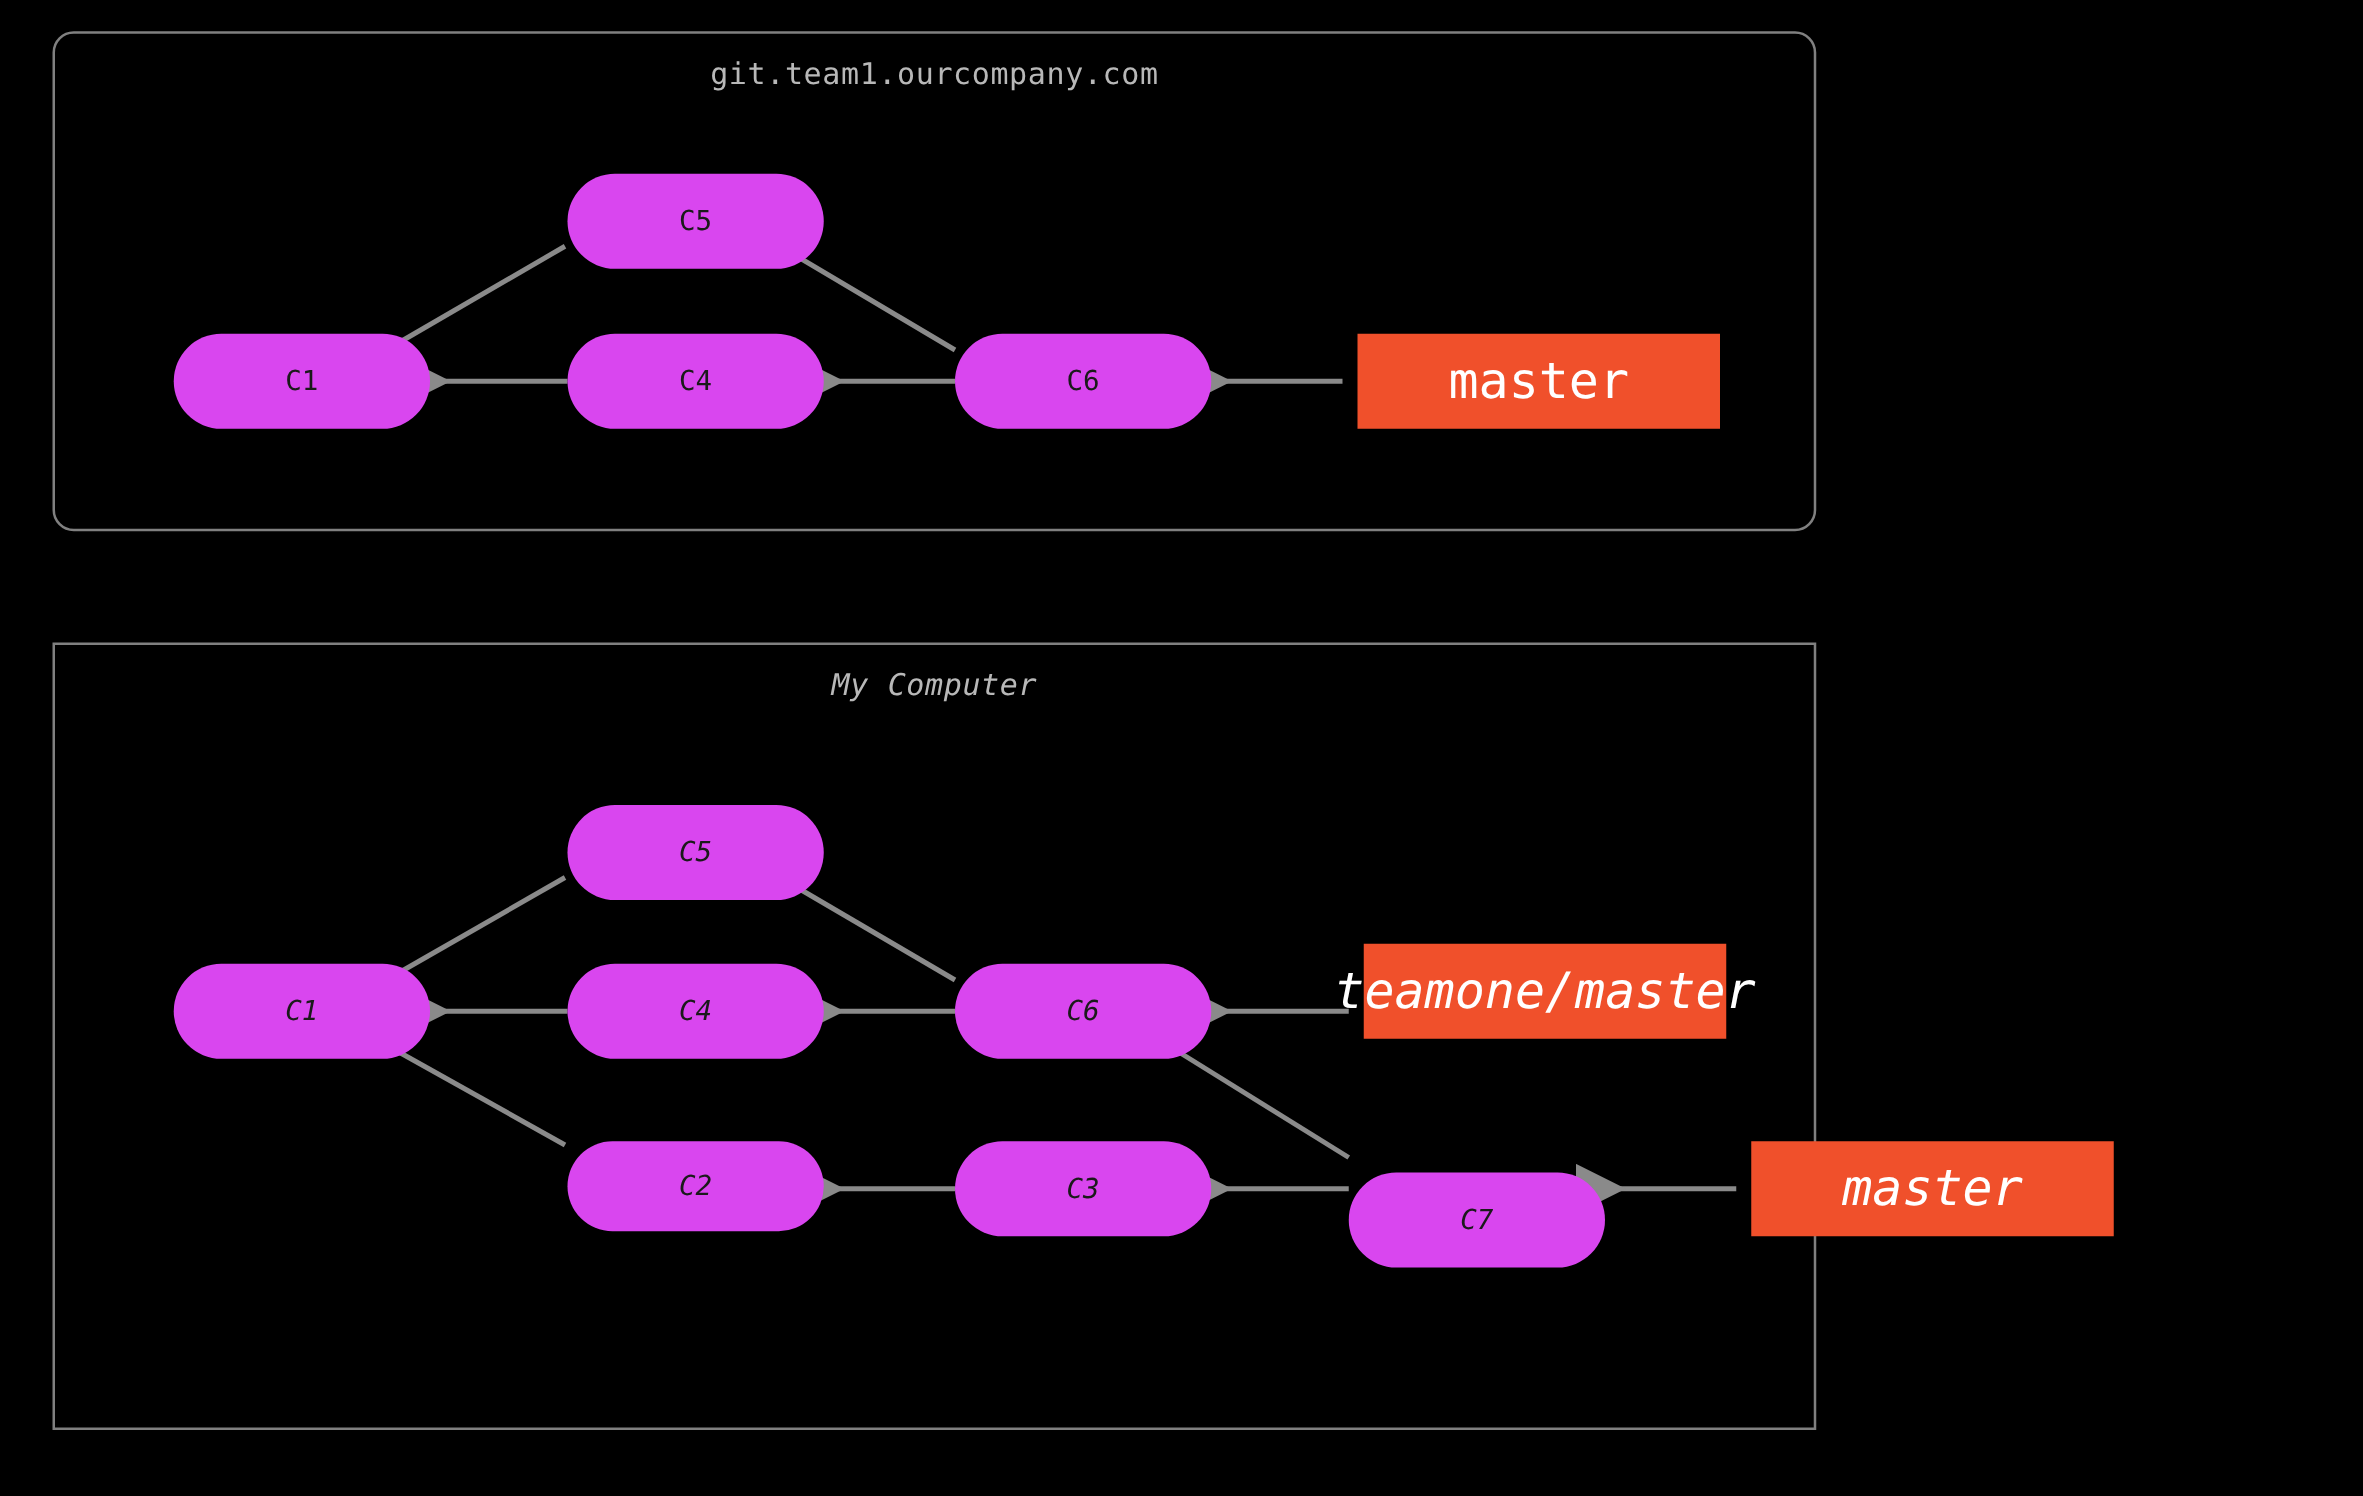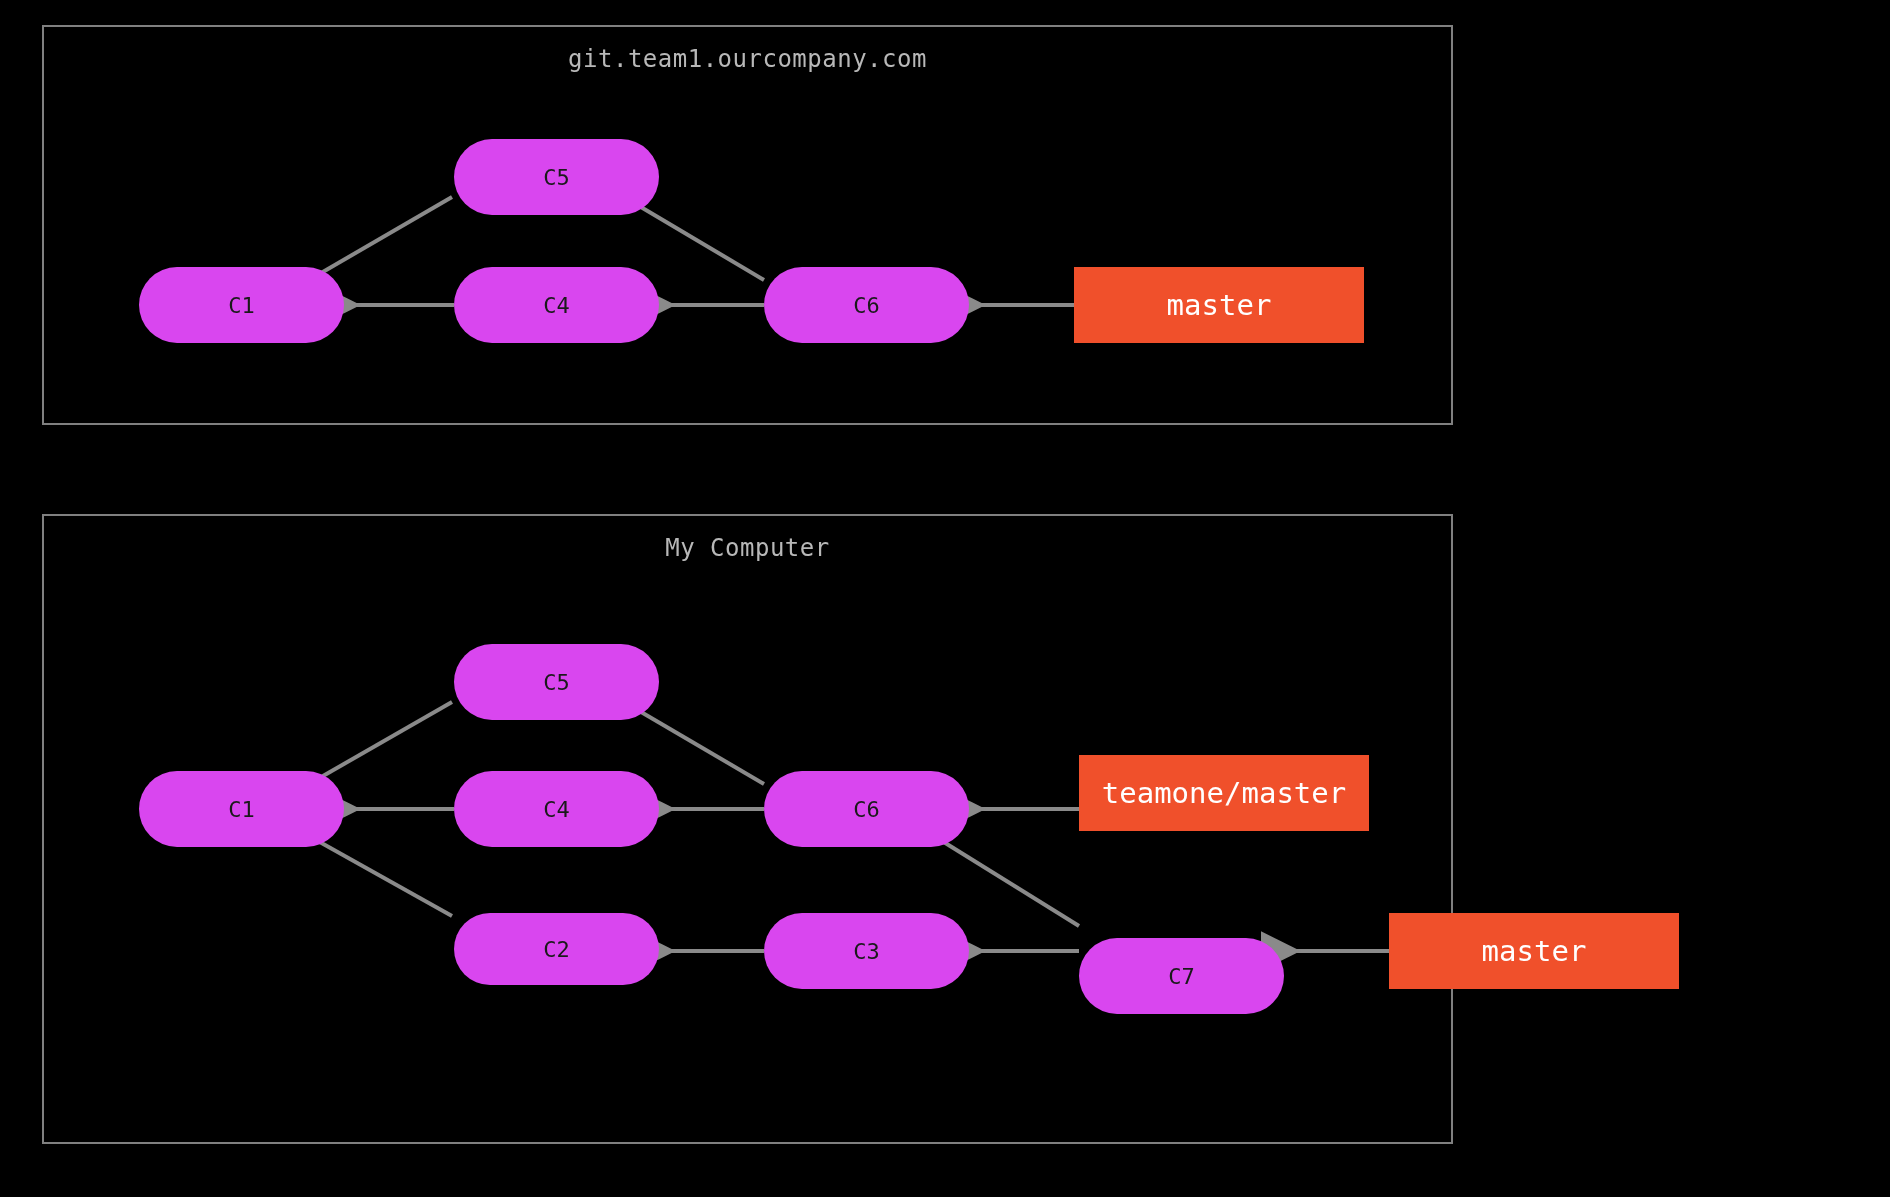--- a/index.html
+++ b/index.html
@@ -61,7 +61,7 @@
 
 <div class="page">
 
-  <div class="panel" style="left:42px; top:25px; width:1411px; height:400px;">
+  <div class="panel" style="left:42px; top:25px; width:1411px; height:400px;border-radius:17px;">
     <div class="panel-title" style="top:18px;">git.team1.ourcompany.com</div>
 
     <svg class="arrows" width="1411" height="400">

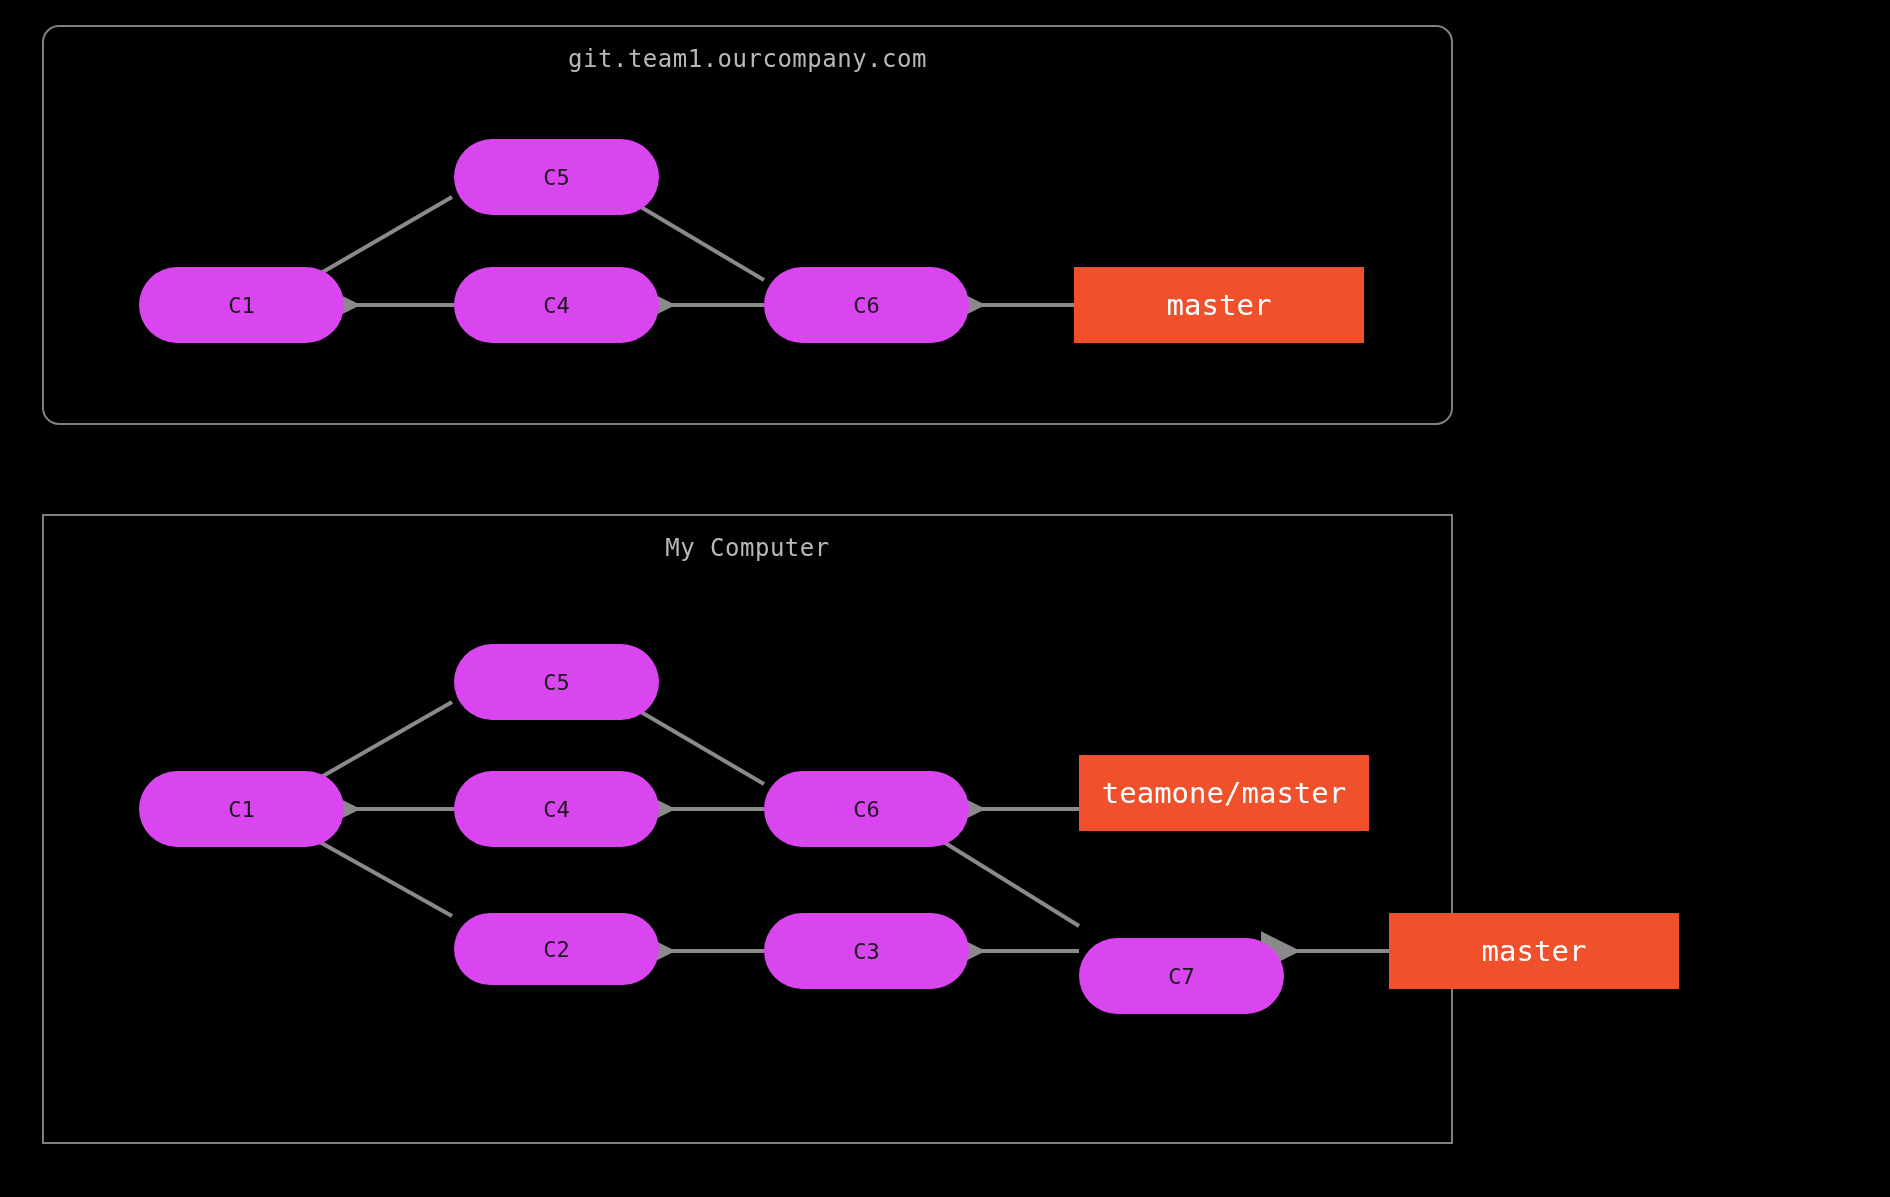--- a/index.html
+++ b/index.html
@@ -45,9 +45,10 @@
     display: flex;
     align-items: center;
     justify-content: center;
-    font-size: 29px;
+    font-size: 40px;
     font-weight: 500;
     box-sizing: border-box;
+    margin-left: 12px;
   }
   svg.arrows {
     position: absolute;

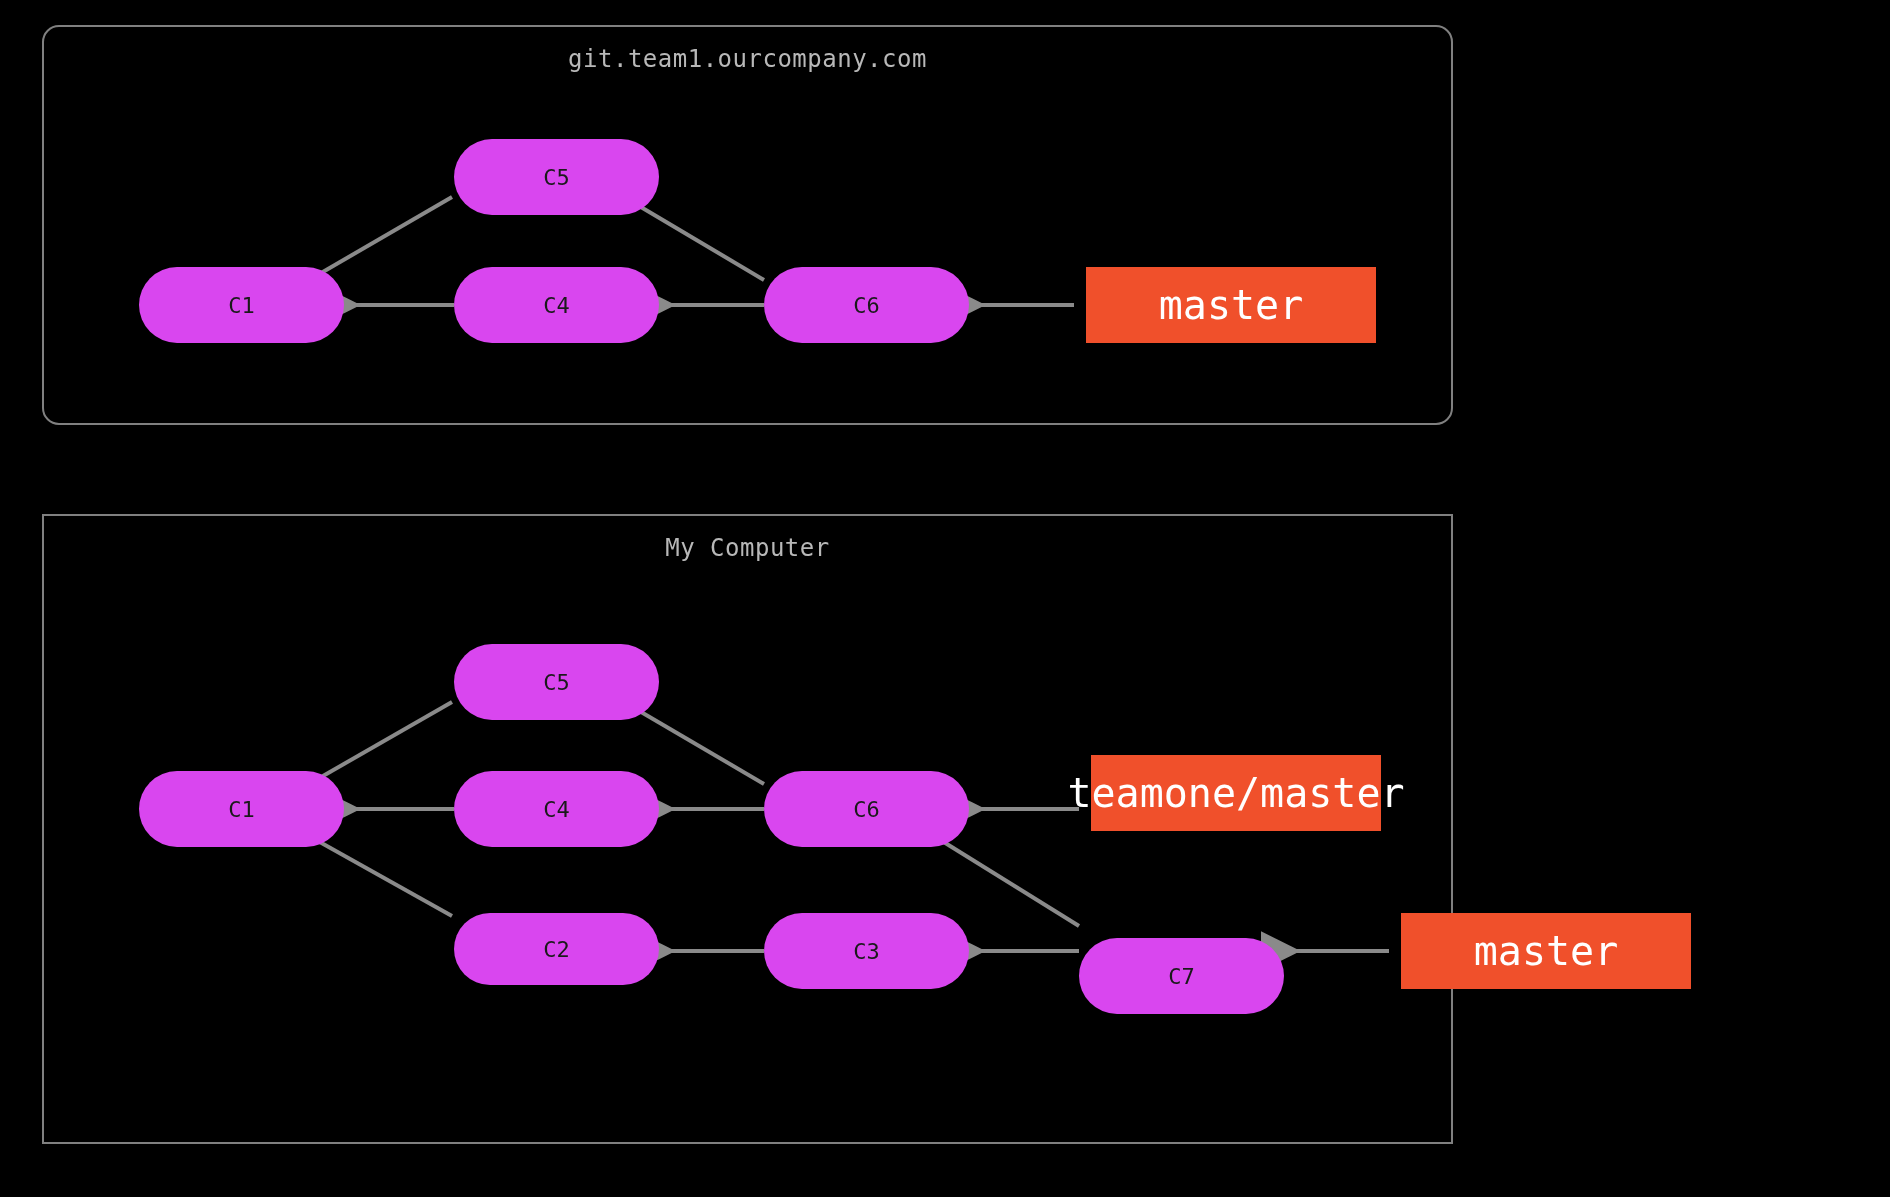--- a/index.html
+++ b/index.html
@@ -90,7 +90,7 @@
     <div class="branch" style="left:1030px; top:240px; width:290px; height:76px;">master</div>
   </div>
 
-  <div class="panel" style="left:42px; top:514px; width:1411px; height:630px;">
+  <div class="panel" style="left:42px; top:514px; width:1411px; height:630px;font-style:italic;">
     <div class="panel-title" style="top:18px;">My Computer</div>
 
     <svg class="arrows" width="1411" height="630">

